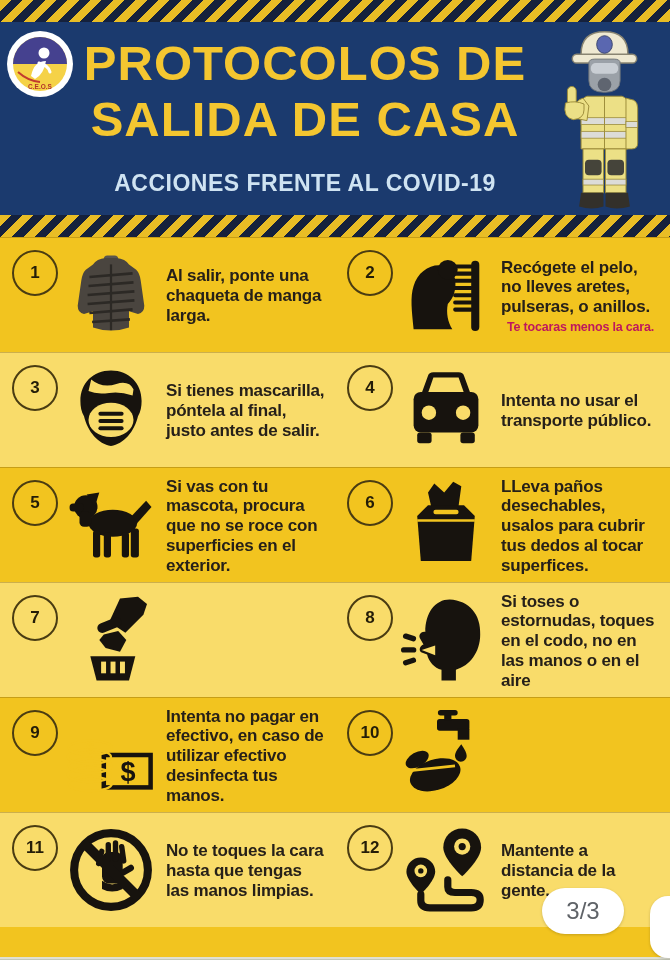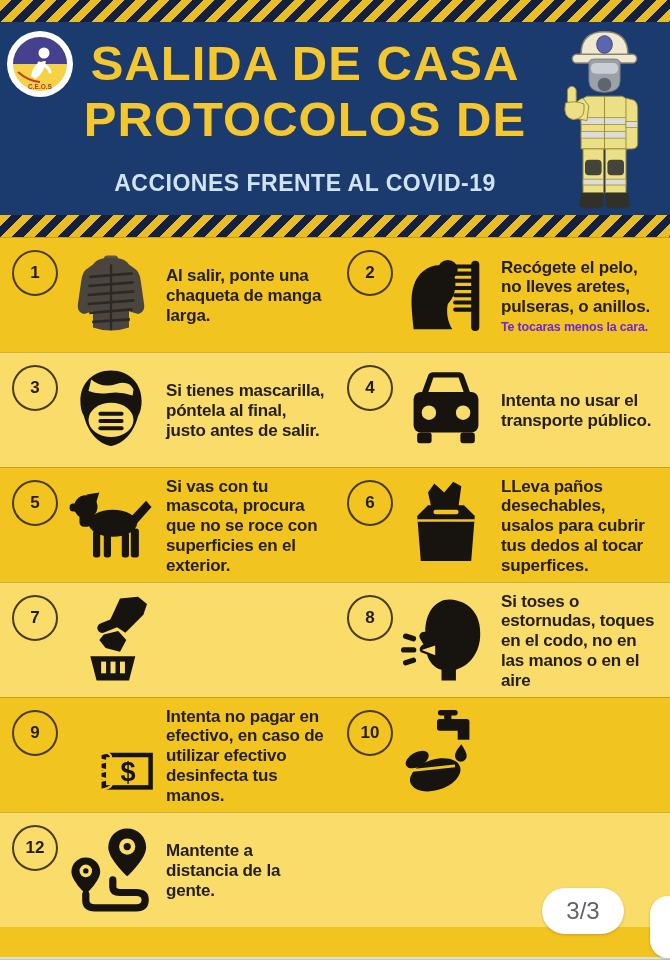--- a/index.html
+++ b/index.html
@@ -64,8 +64,8 @@
     </div>
 
     <div class="titles">
+      <h1 class="title-line">PROTOCOLOS DE</h1>
       <h1 class="title-line">SALIDA DE CASA</h1>
-      <h1 class="title-line">PROTOCOLOS DE</h1>
       <div class="subtitle">ACCIONES FRENTE AL COVID-19</div>
     </div>
 

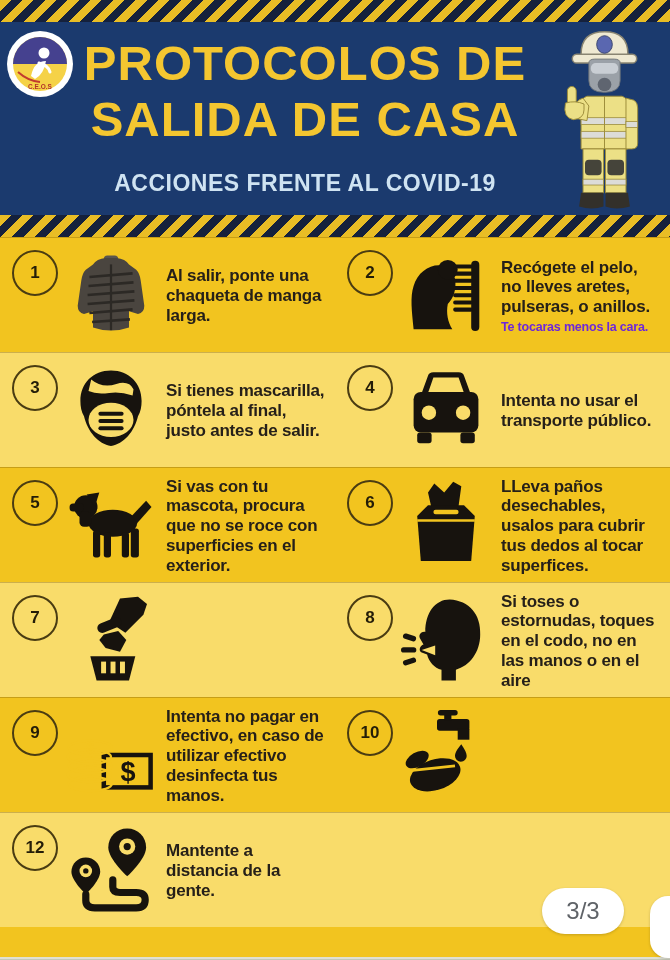--- a/index.html
+++ b/index.html
@@ -26,7 +26,7 @@
     font-weight:bold;font-size:17px;color:#241d08;}
   .icon-box{width:102px;height:98px;flex:none;display:flex;align-items:center;justify-content:center;}
   .icon-box svg{width:90px;height:90px;}
-  .text{flex:1;display:flex;flex-direction:column;justify-content:center;padding:0 4px 0 4px;}
+  .text{flex:1;display:flex;flex-direction:column;justify-content:center;padding:0 4px 0 4px;align-items:center;}
   .text p{margin:0;font-weight:bold;font-size:17px;line-height:1.16;color:#262019;letter-spacing:-.2px;}
   .text p.note{font-weight:bold;font-size:12.5px;color:#6d28d9;margin-top:3px;}
   .text p.note:empty{display:none;}

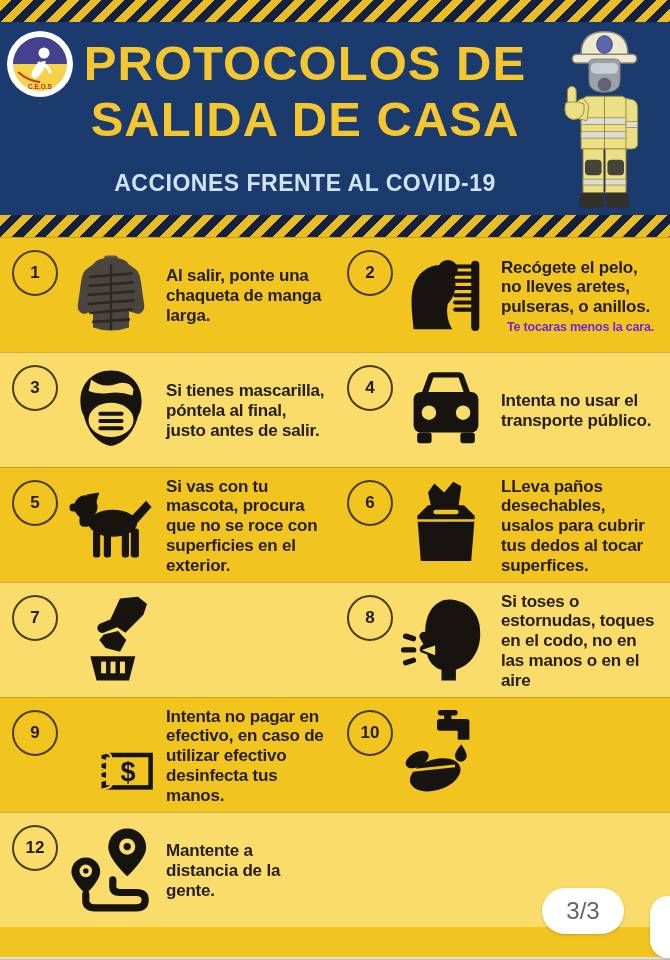--- a/index.html
+++ b/index.html
@@ -28,7 +28,7 @@
   .icon-box svg{width:90px;height:90px;}
   .text{flex:1;display:flex;flex-direction:column;justify-content:center;padding:0 4px 0 4px;align-items:center;}
   .text p{margin:0;font-weight:bold;font-size:17px;line-height:1.16;color:#262019;letter-spacing:-.2px;}
-  .text p.note{font-weight:bold;font-size:12.5px;color:#6d28d9;margin-top:3px;}
+  .text p.note{font-weight:bold;font-size:12.5px;color:#be185d;margin-top:3px;}
   .text p.note:empty{display:none;}
   .row-a .cutout{fill:var(--gold,#f2c41f);}
   .row-b .cutout{fill:var(--light_yellow,#f9dc6a);}

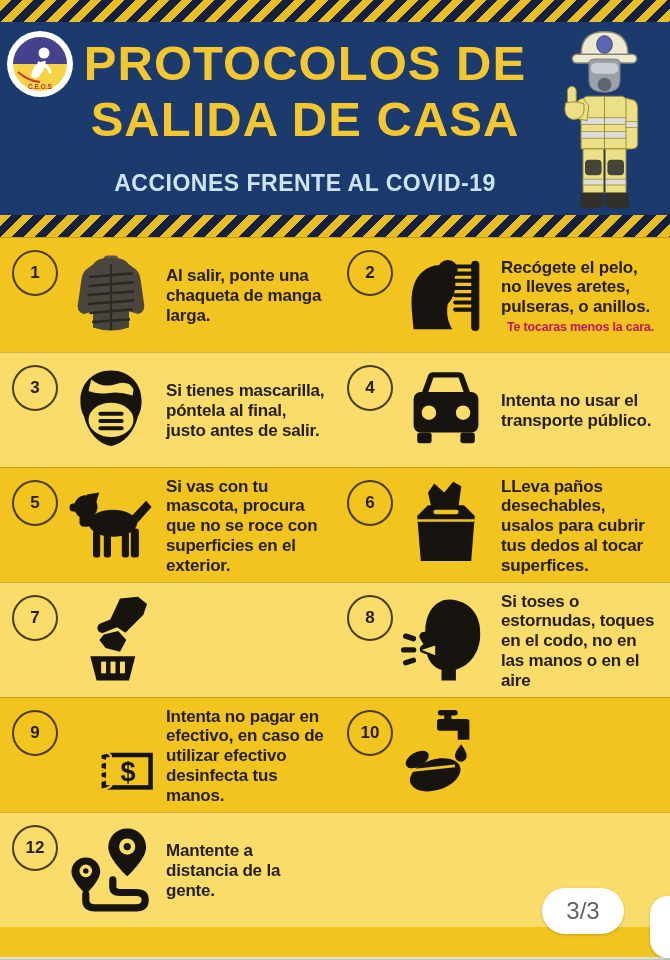--- a/index.html
+++ b/index.html
@@ -292,6 +292,26 @@
 
     <div class="row row-b">
       <div class="item">
+        <div class="num">11</div>
+        <div class="icon-box">
+          <svg viewBox="0 0 100 100">
+            <circle cx="50" cy="50" r="41" fill="none" stroke="#17130e" stroke-width="9"></circle>
+            <rect class="ink" x="40" y="30" width="23" height="35" rx="8"></rect>
+            <rect class="ink" x="35" y="26" width="6" height="20" rx="3" transform="rotate(14 38 36)"></rect>
+            <rect class="ink" x="44" y="19" width="6" height="22" rx="3"></rect>
+            <rect class="ink" x="52" y="17" width="6" height="24" rx="3"></rect>
+            <rect class="ink" x="60" y="21" width="6" height="22" rx="3" transform="rotate(-8 63 32)"></rect>
+            <rect class="ink" x="59" y="47" width="17" height="7" rx="3.5" transform="rotate(-30 67 50)"></rect>
+            <path class="ink" d="M40,62 q11,8 23,0 l0,9 q-12,6 -23,0 z"></path>
+            <rect class="ink" x="12" y="44.5" width="82" height="11" transform="rotate(45 50 50)"></rect>
+          </svg>
+        </div>
+        <div class="text">
+          <p>No te toques la cara hasta que tengas las manos limpias.</p>
+
+        </div>
+      </div>
+      <div class="item">
         <div class="num">12</div>
         <div class="icon-box">
           <svg viewBox="0 0 100 100">

